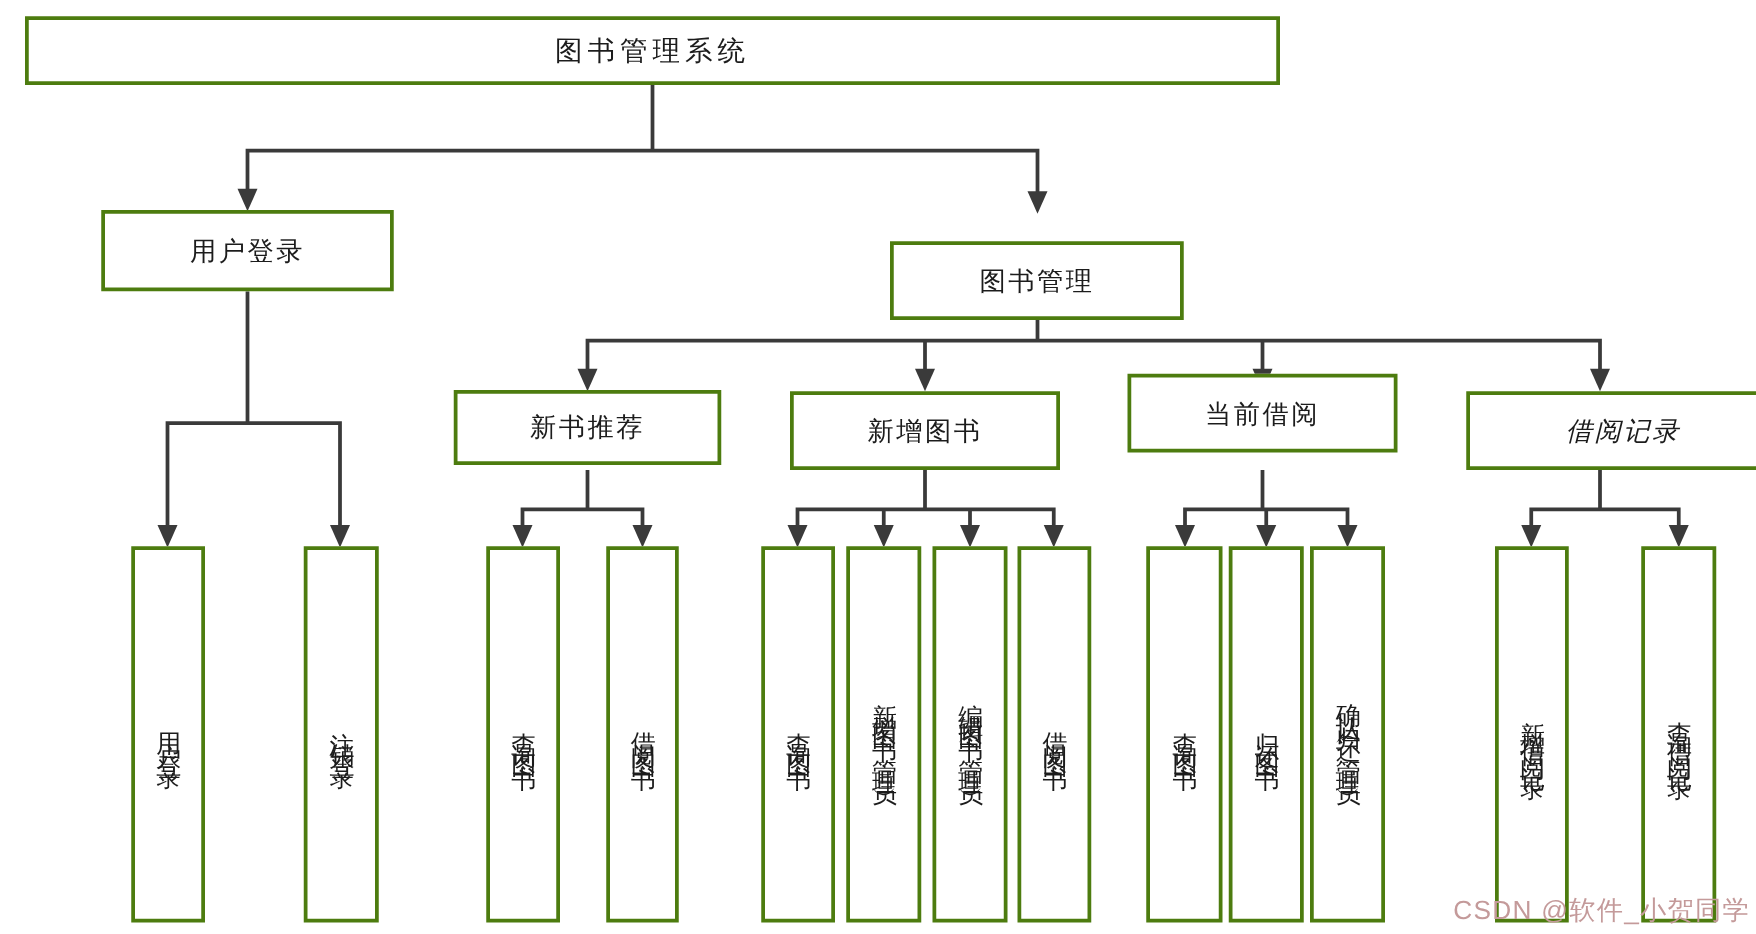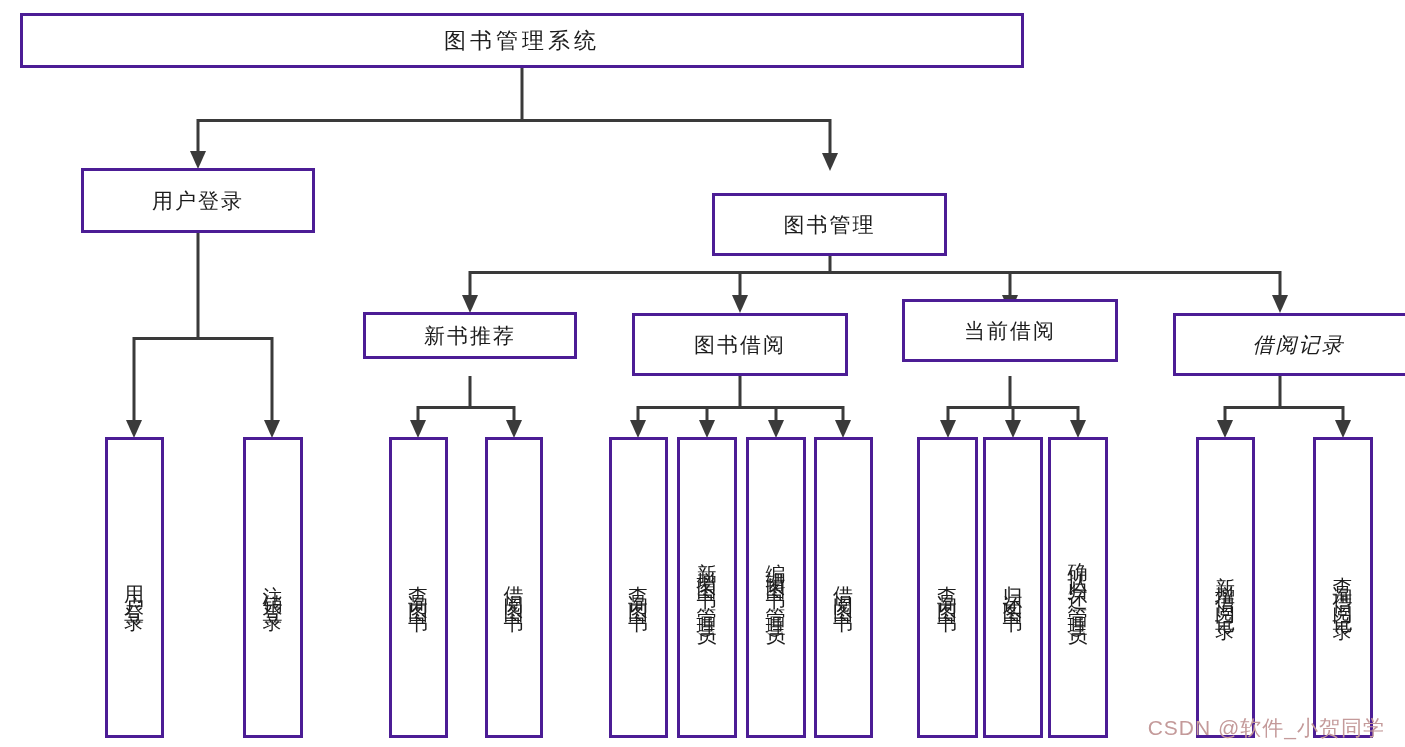--- a/index.html
+++ b/index.html
@@ -25,7 +25,7 @@
   .box {
     position: absolute;
     box-sizing: border-box;
-    border: 3px solid #4c1d95;
+    border: 3px solid #4d7c0f;
     background: #ffffff;
     display: flex;
     align-items: center;

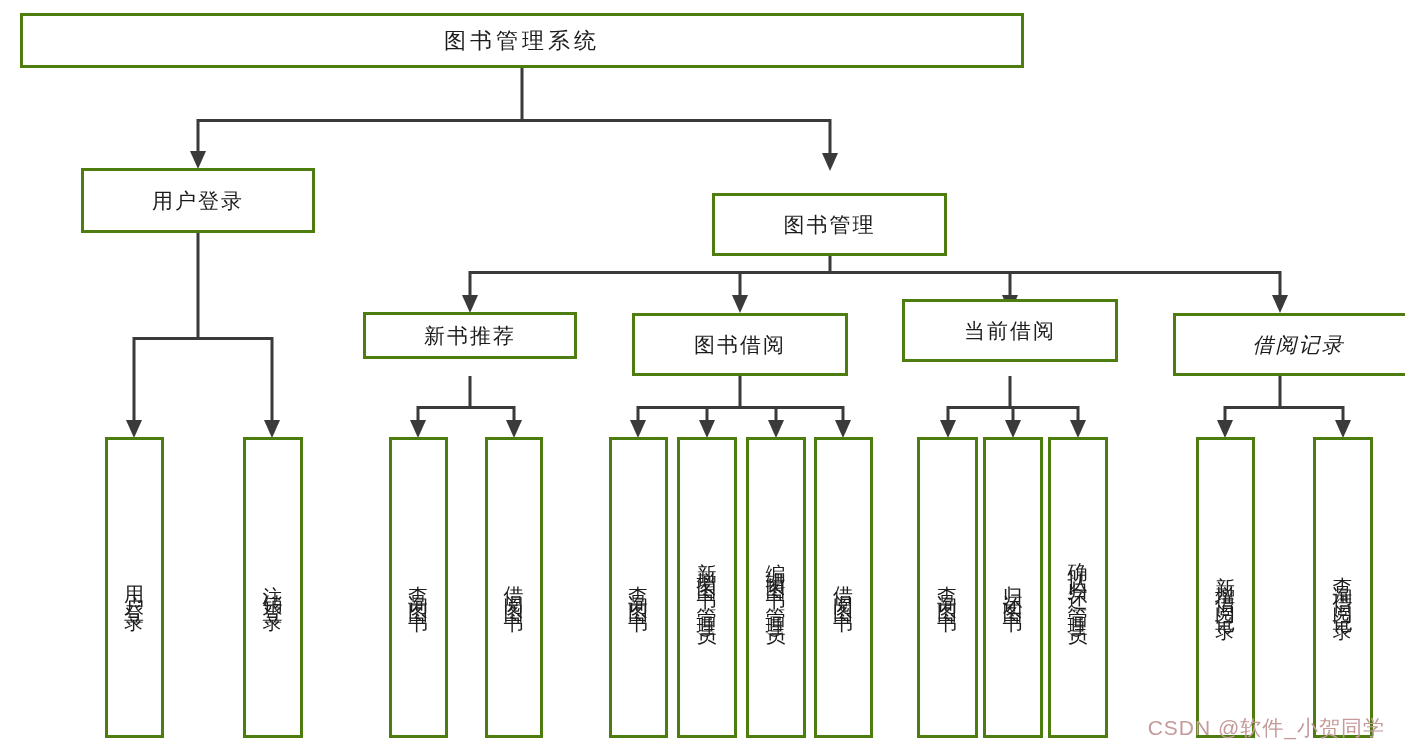--- a/index.html
+++ b/index.html
@@ -103,7 +103,7 @@
   <div class="box" style="left:81px; top:168px; width:234px; height:65px;">用户登录</div>
   <div class="box" style="left:712px; top:170px; width:235px; height:63px;margin-top:23px;">图书管理</div>
 
-  <div class="box" style="left:363px; top:312px; width:214px; height:47px;font-family:Liberation Serif, serif;">新书推荐</div>
+  <div class="box" style="left:363px; top:312px; width:214px; height:60px;font-family:Liberation Serif, serif;">新书推荐</div>
   <div class="box" style="left:632px; top:313px; width:216px; height:63px;">图书借阅</div>
   <div class="box" style="left:902px; top:299px; width:216px; height:63px;">当前借阅</div>
   <div class="box" style="left:1173px; top:313px; width:251px; height:63px;font-style:italic;">借阅记录</div>

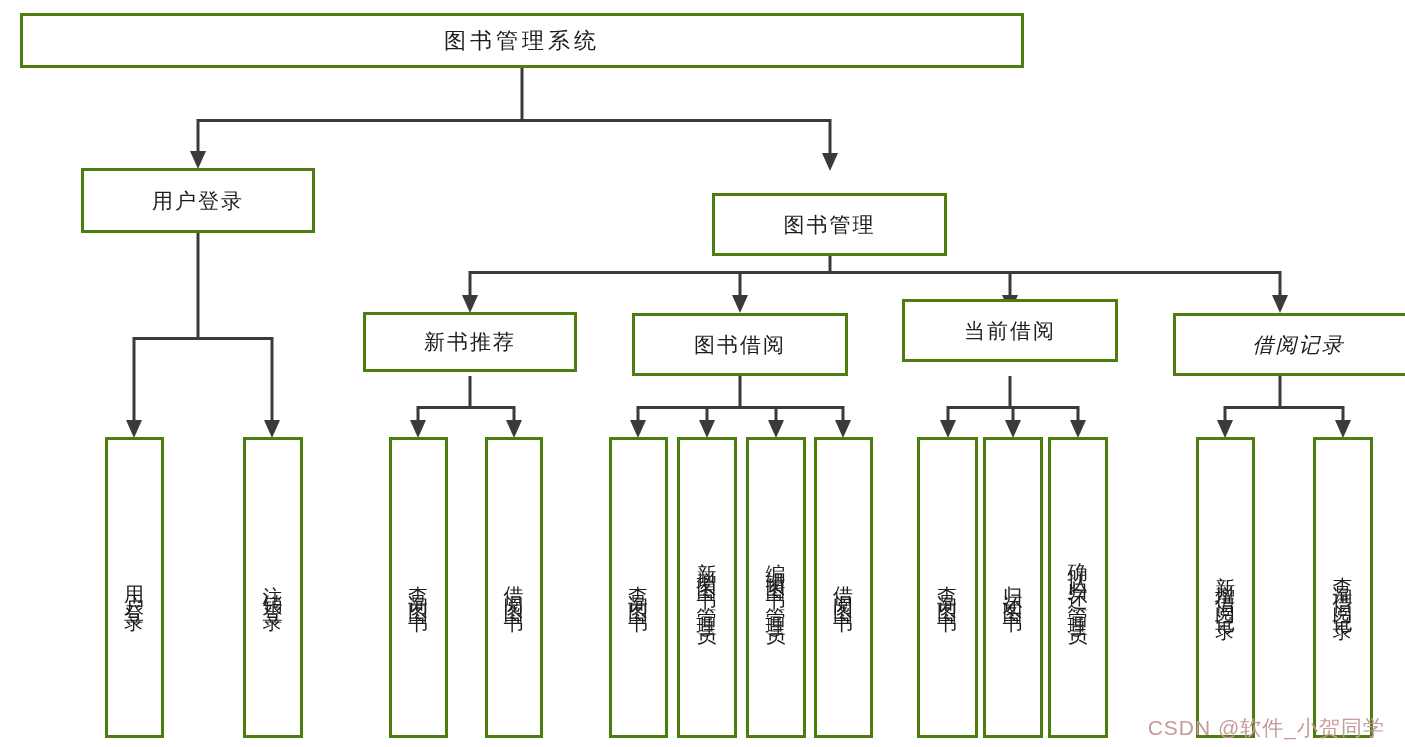--- a/index.html
+++ b/index.html
@@ -104,7 +104,7 @@
   <div class="box" style="left:712px; top:170px; width:235px; height:63px;margin-top:23px;">图书管理</div>
 
   <div class="box" style="left:363px; top:312px; width:214px; height:60px;font-family:Liberation Serif, serif;">新书推荐</div>
-  <div class="box" style="left:632px; top:313px; width:216px; height:63px;">图书借阅</div>
+  <div class="box" style="left:632px; top:313px; width:216px; height:63px;">新增图书</div>
   <div class="box" style="left:902px; top:299px; width:216px; height:63px;">当前借阅</div>
   <div class="box" style="left:1173px; top:313px; width:251px; height:63px;font-style:italic;">借阅记录</div>
 

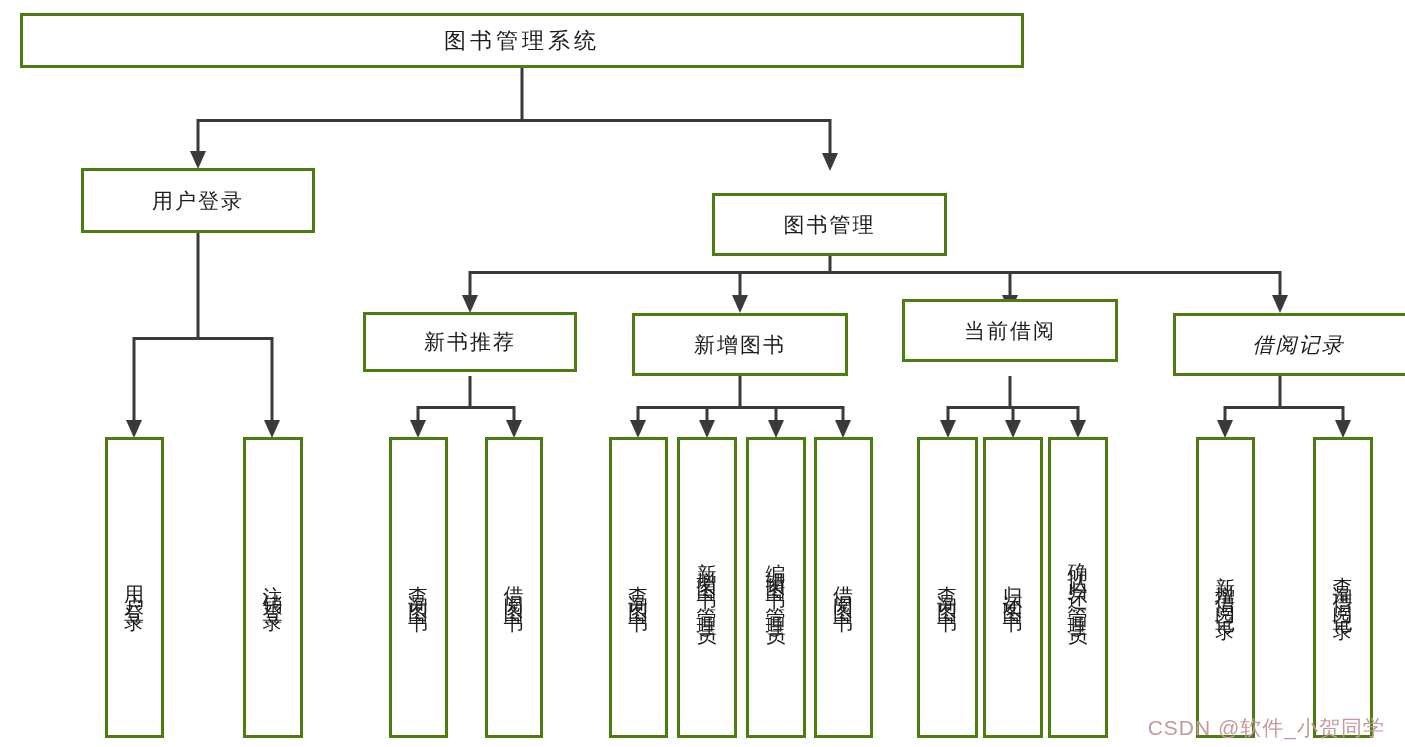--- a/index.html
+++ b/index.html
@@ -51,7 +51,7 @@
   }
   .watermark {
     position: absolute;
-    right: 20px;
+    right: 5px;
     top: 714px;
     font-size: 21px;
     letter-spacing: 1px;

